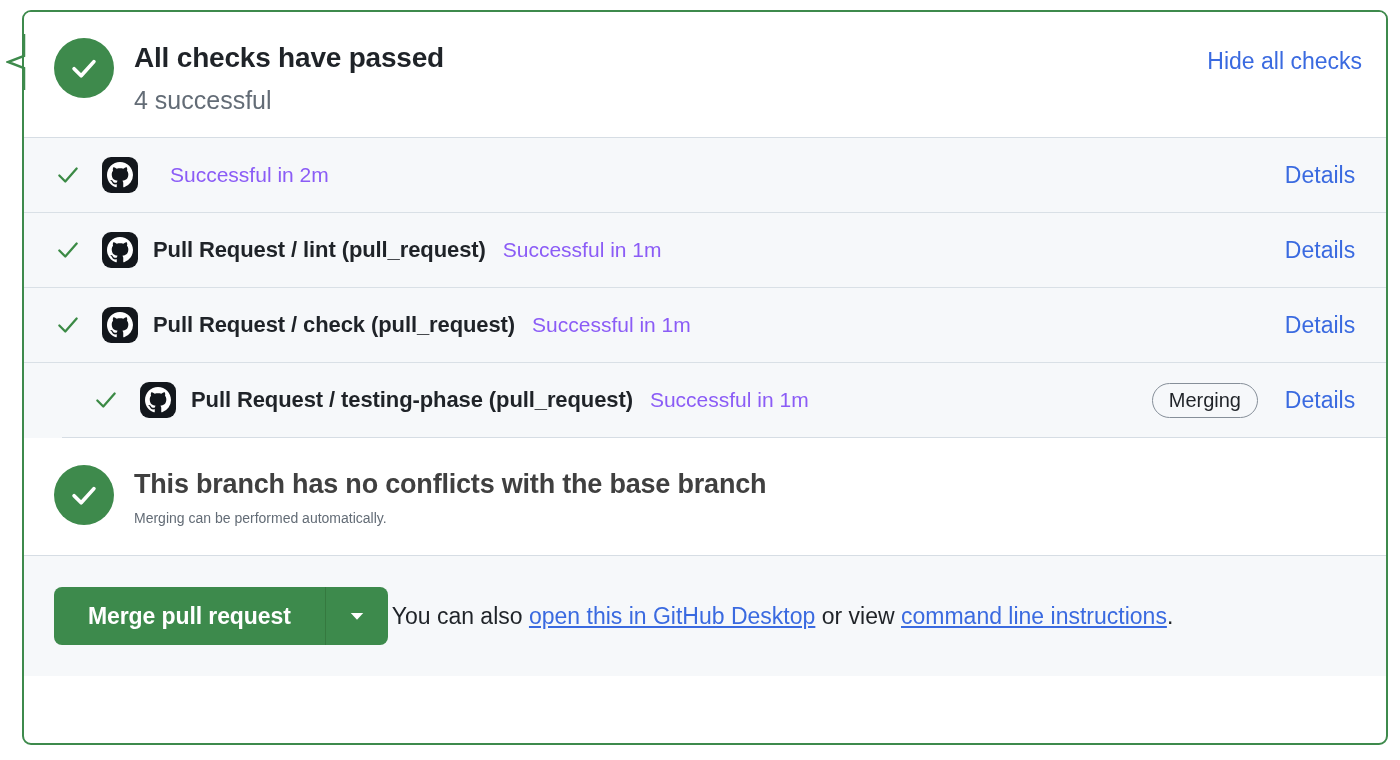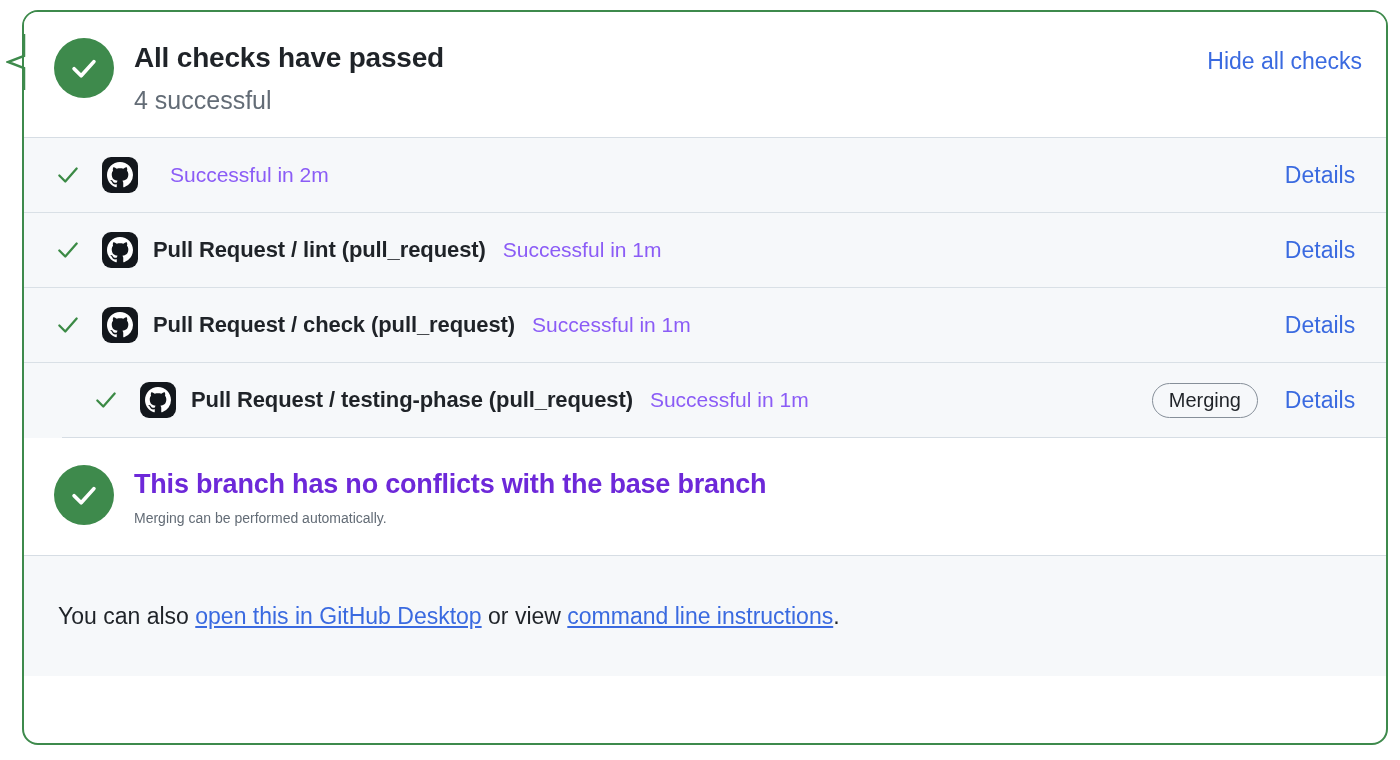--- a/index.html
+++ b/index.html
@@ -26,7 +26,7 @@
     width: 1366px;
     height: 735px;
     border: 2px solid #3e8a4c;
-    border-radius: 16px;
+    border-radius: 9px;
     background: #ffffff;
     overflow: hidden;
   }

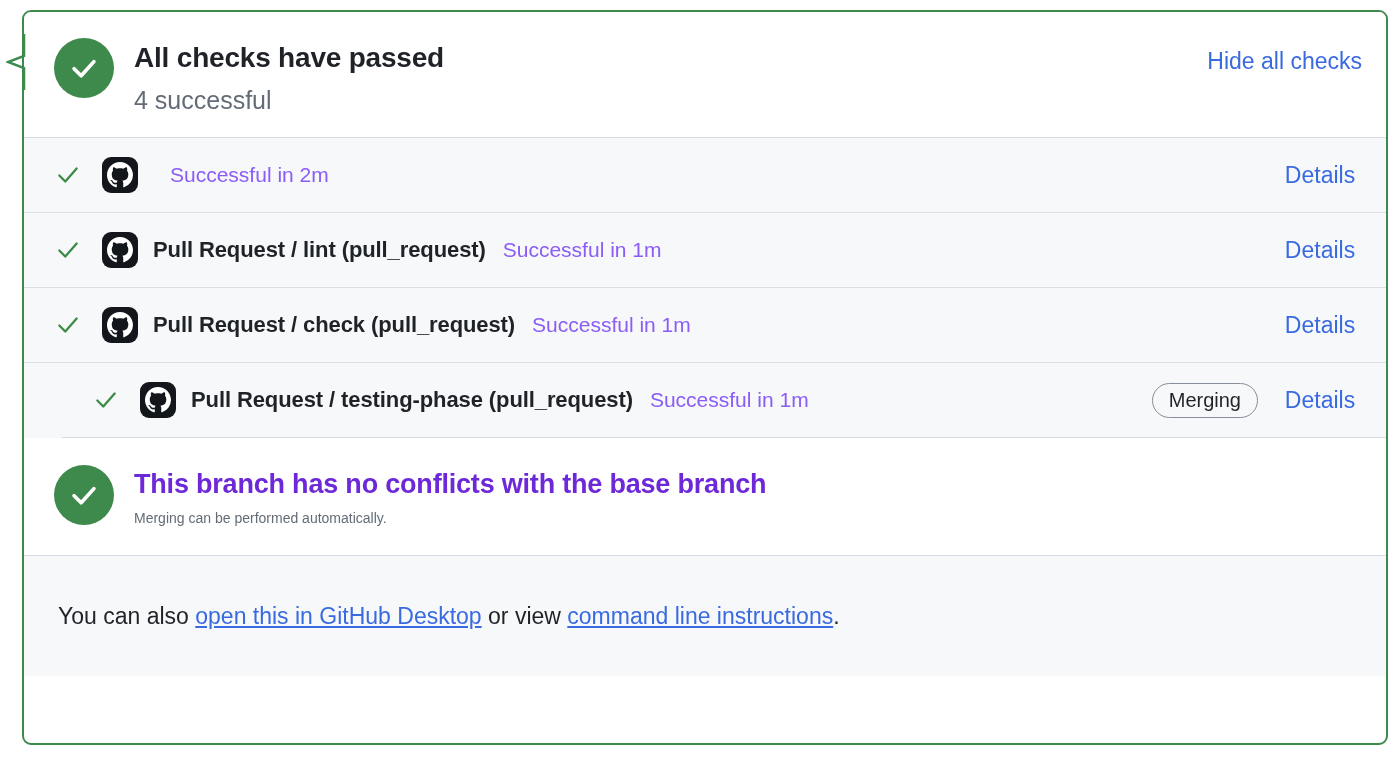--- a/index.html
+++ b/index.html
@@ -160,7 +160,7 @@
   .conflicts-title {
     font-size: 27px;
     font-weight: bold;
-    color: #6d28d9;
+    color: #404040;
     line-height: 1.15;
     letter-spacing: -0.2px;
   }

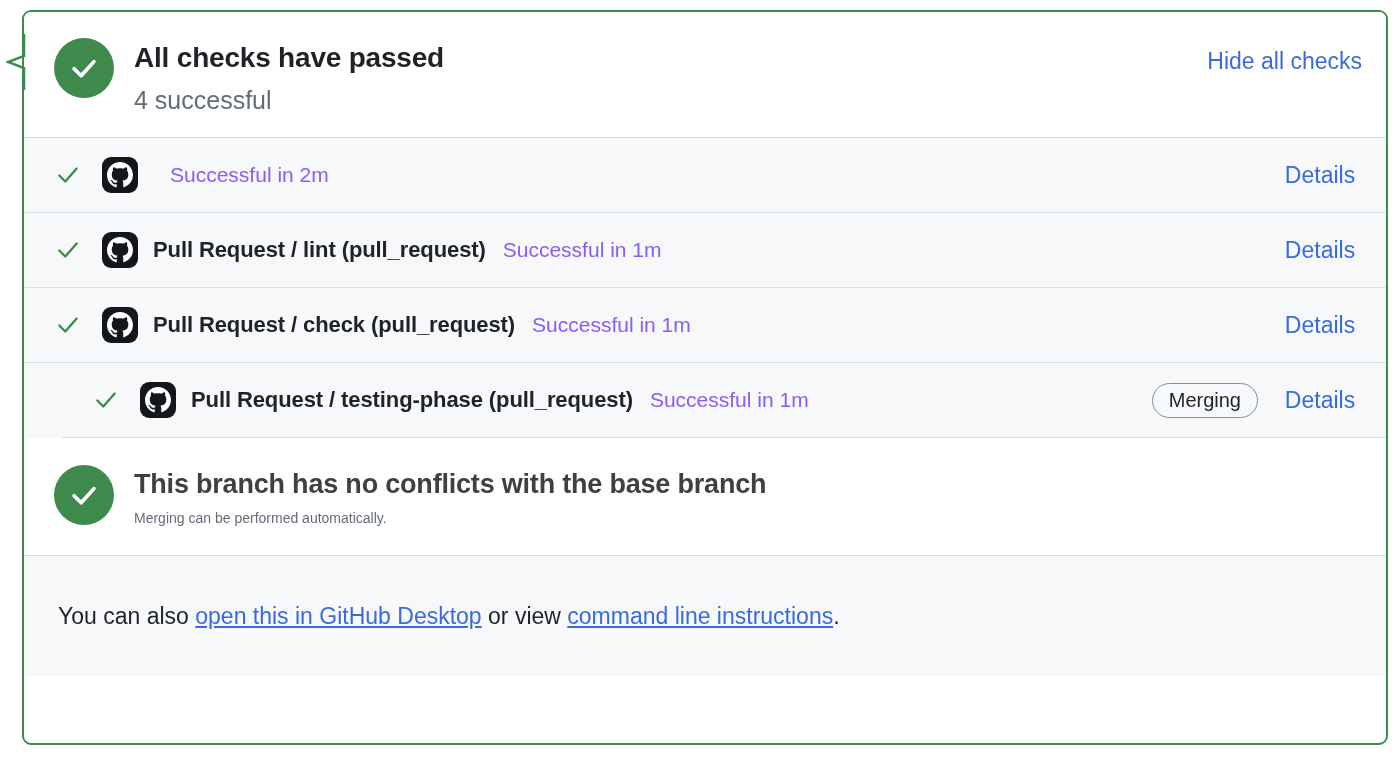--- a/index.html
+++ b/index.html
@@ -332,6 +332,14 @@
     </div>
 
     <div class="merge-footer">
+      <div class="merge-btn-group">
+        <button class="merge-btn">Merge pull request</button>
+        <button class="merge-caret">
+          <svg width="20" height="20" viewBox="0 0 16 16" aria-hidden="true">
+            <path d="M3 5.5 L8 11 L13 5.5 Z" fill="#ffffff"></path>
+          </svg>
+        </button>
+      </div>
       <div class="footer-note">
         <span>You can also </span><a>open this in GitHub Desktop</a><span> or view </span><a>command line instructions</a><span>.</span>
       </div>

